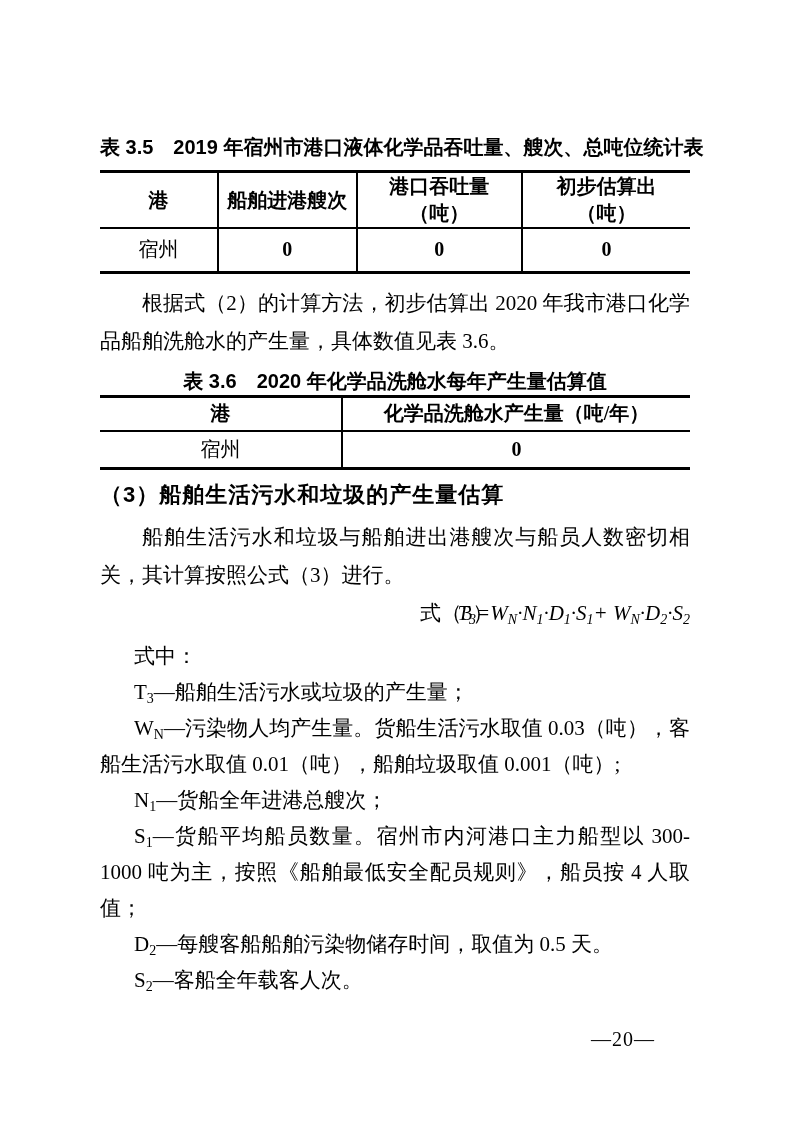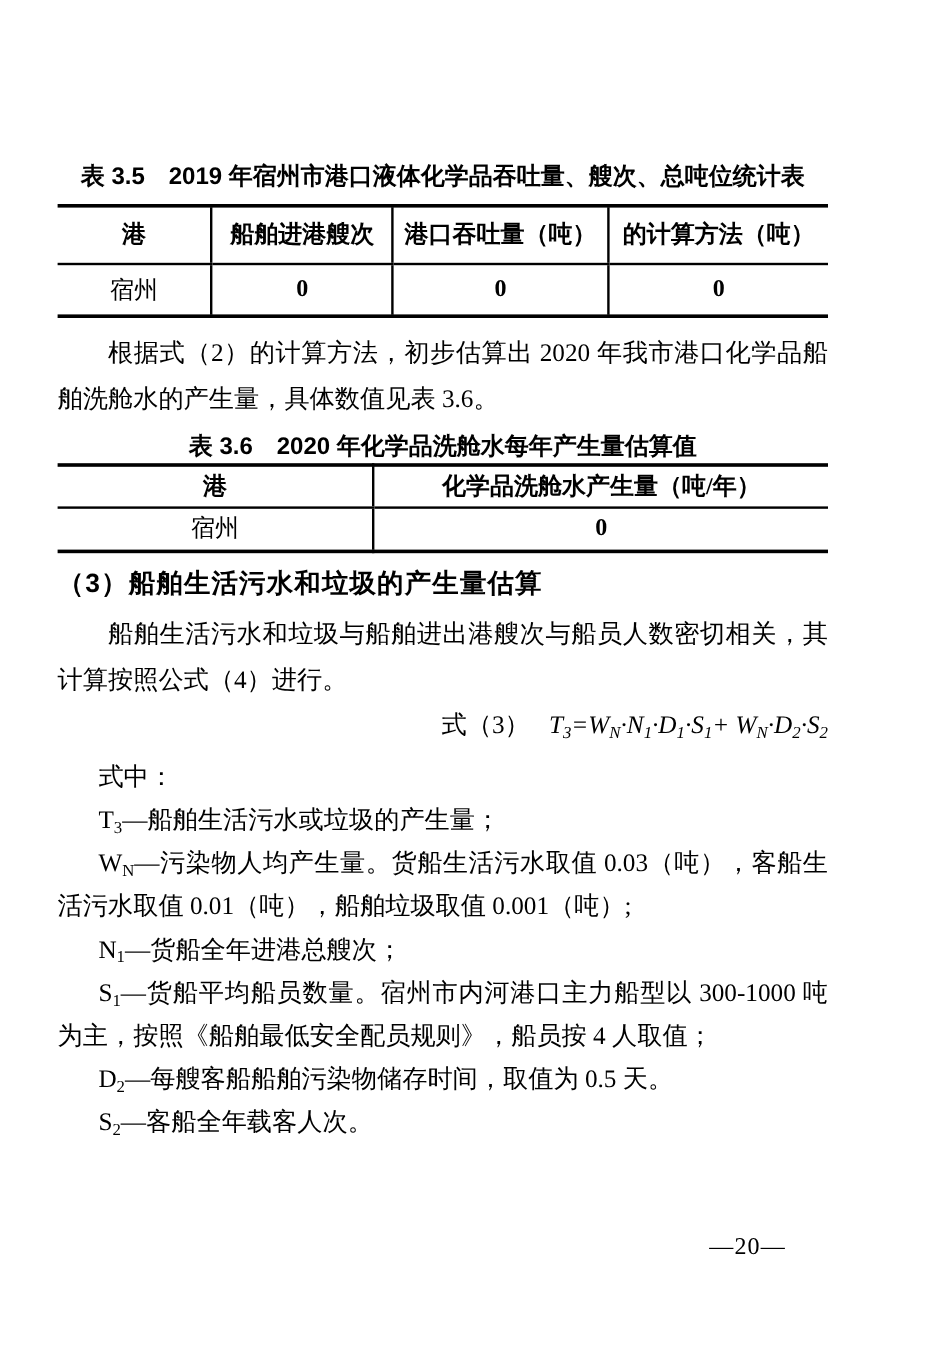--- a/index.html
+++ b/index.html
@@ -13,7 +13,7 @@
     color: #000;
     font-family: "Liberation Serif", "DejaVu Serif", serif;
     font-size: 21px;
-    padding: 134px 103px 0 48px;
+    padding: 134px 103px 0 100px;
     overflow: hidden;
   }
   

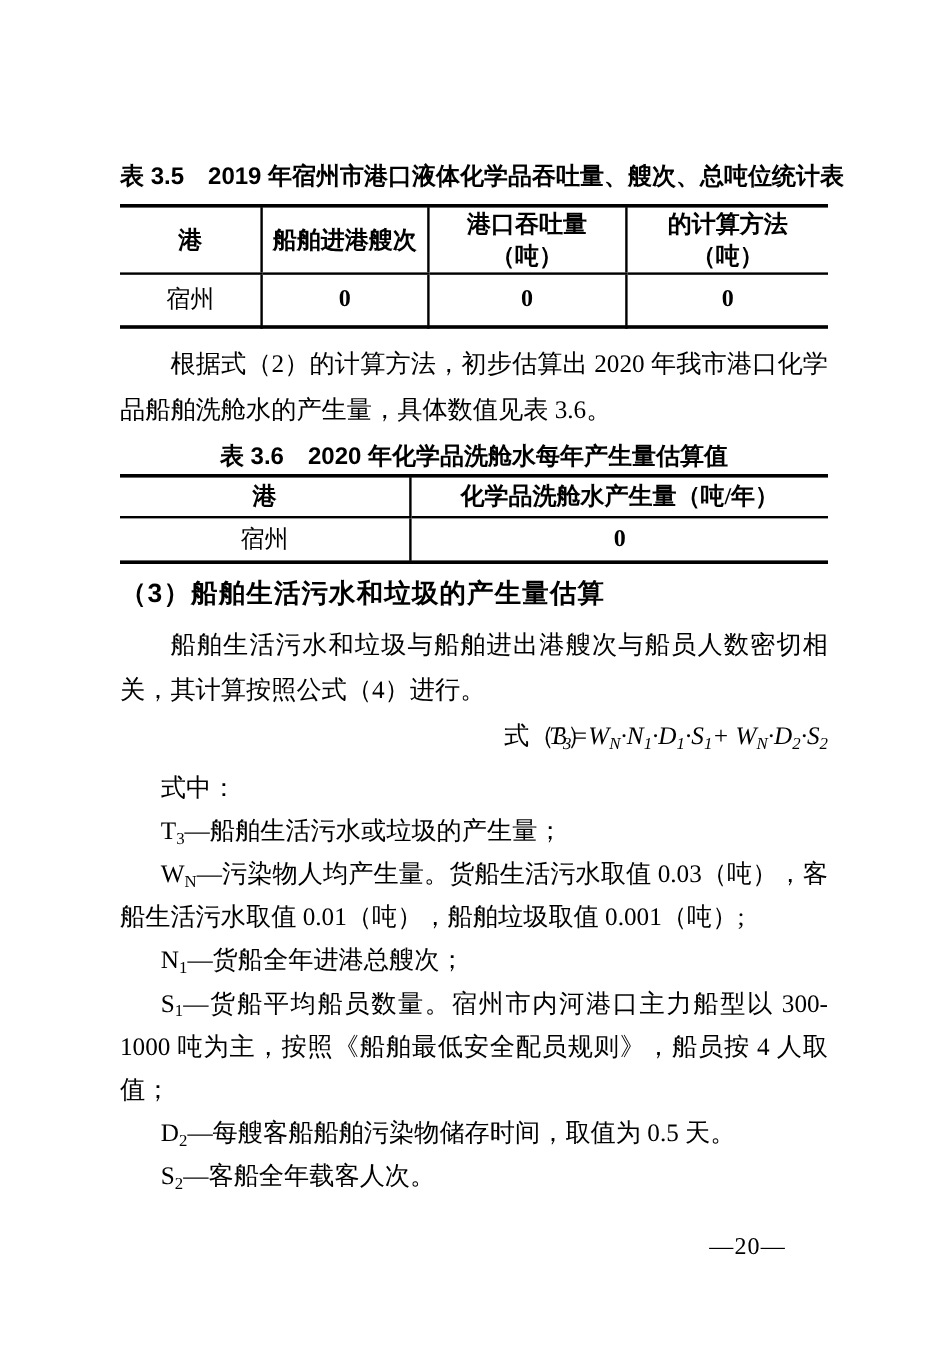--- a/index.html
+++ b/index.html
@@ -123,7 +123,7 @@
       <td>港</td>
       <td>船舶进港艘次</td>
       <td>港口吞吐量（吨）</td>
-      <td>的计算方法（吨）</td>
+      <td>初步估算出（吨）</td>
     </tr>
     <tr class="dat">
       <td class="port">宿州</td>

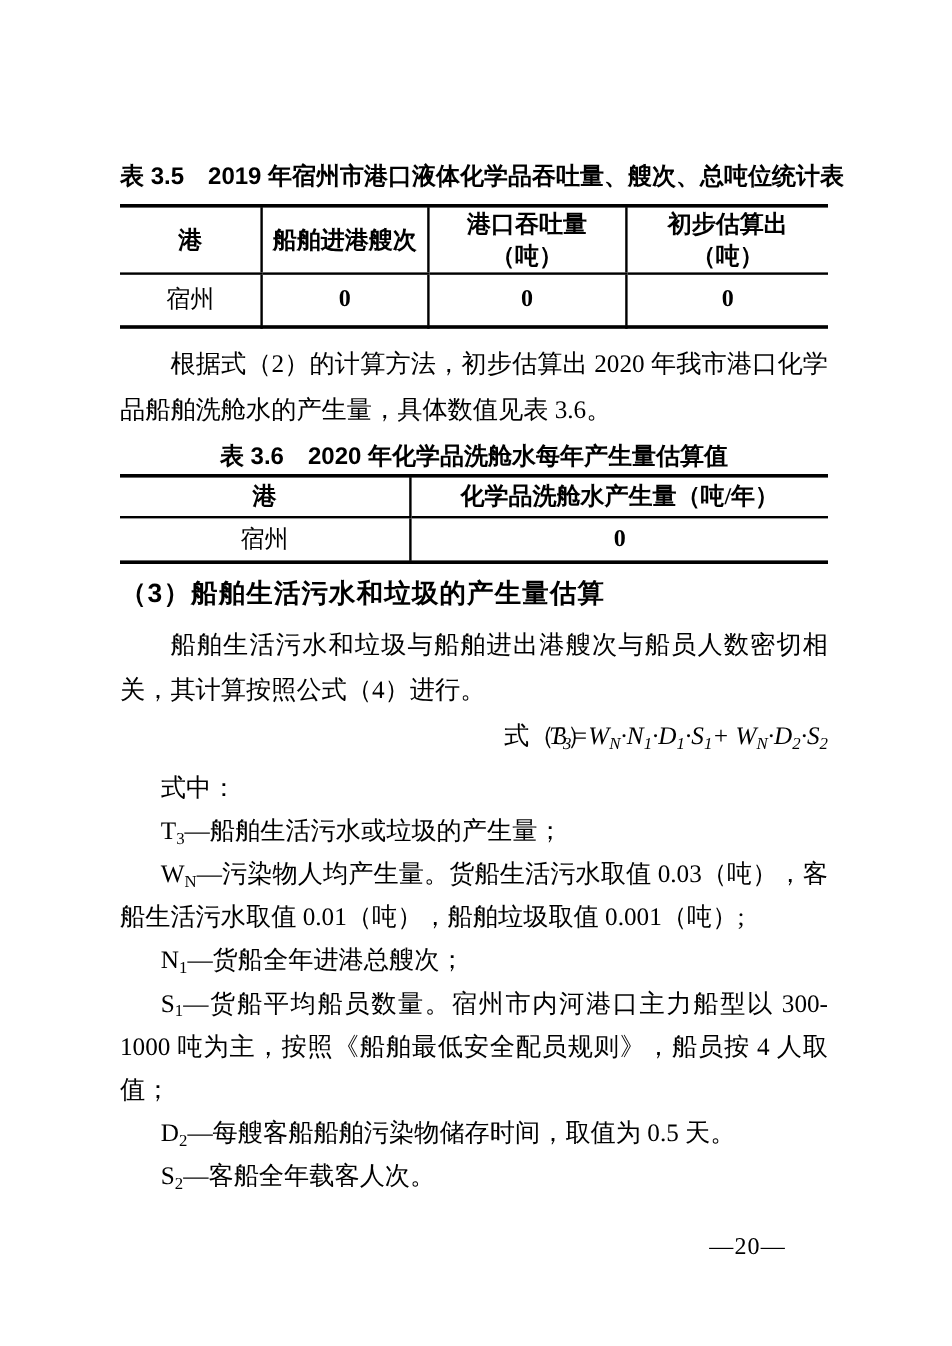--- a/index.html
+++ b/index.html
@@ -157,7 +157,7 @@
 
   <div class="section-heading">（3）船舶生活污水和垃圾的产生量估算</div>
 
-  <p class="para tight">船舶生活污水和垃圾与船舶进出港艘次与船员人数密切相关，其计算按照公式（4）进行。</p>
+  <p class="para tight">船舶生活污水和垃圾与船舶进出港艘次与船员人数密切相关，其计算按照公式（3）进行。</p>
 
   <div class="formula-line"><span class="formula-expr"><span>T</span><sub>3</sub><span>=</span><span>W</span><sub>N</sub><span>·</span><span>N</span><sub>1</sub><span>·</span><span>D</span><sub>1</sub><span>·</span><span>S</span><sub>1</sub><span>+ </span><span>W</span><sub>N</sub><span>·</span><span>D</span><sub>2</sub><span>·</span><span>S</span><sub>2</sub></span><span class="formula-label">式（3）</span></div>
 

